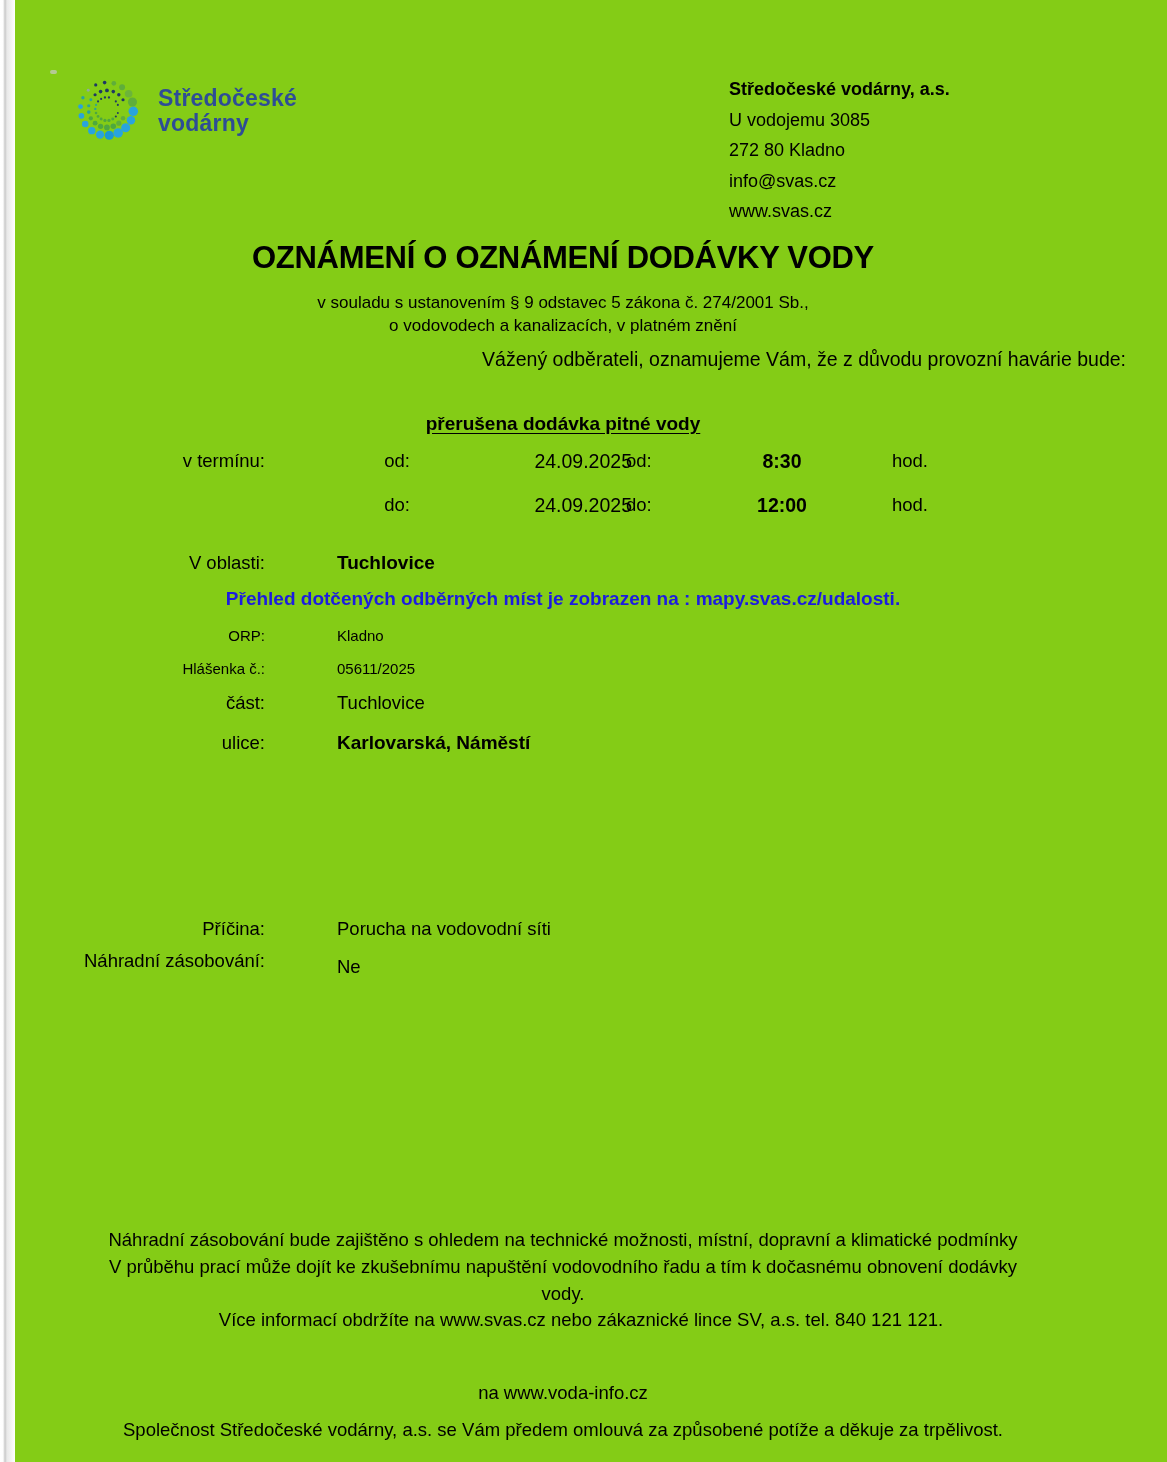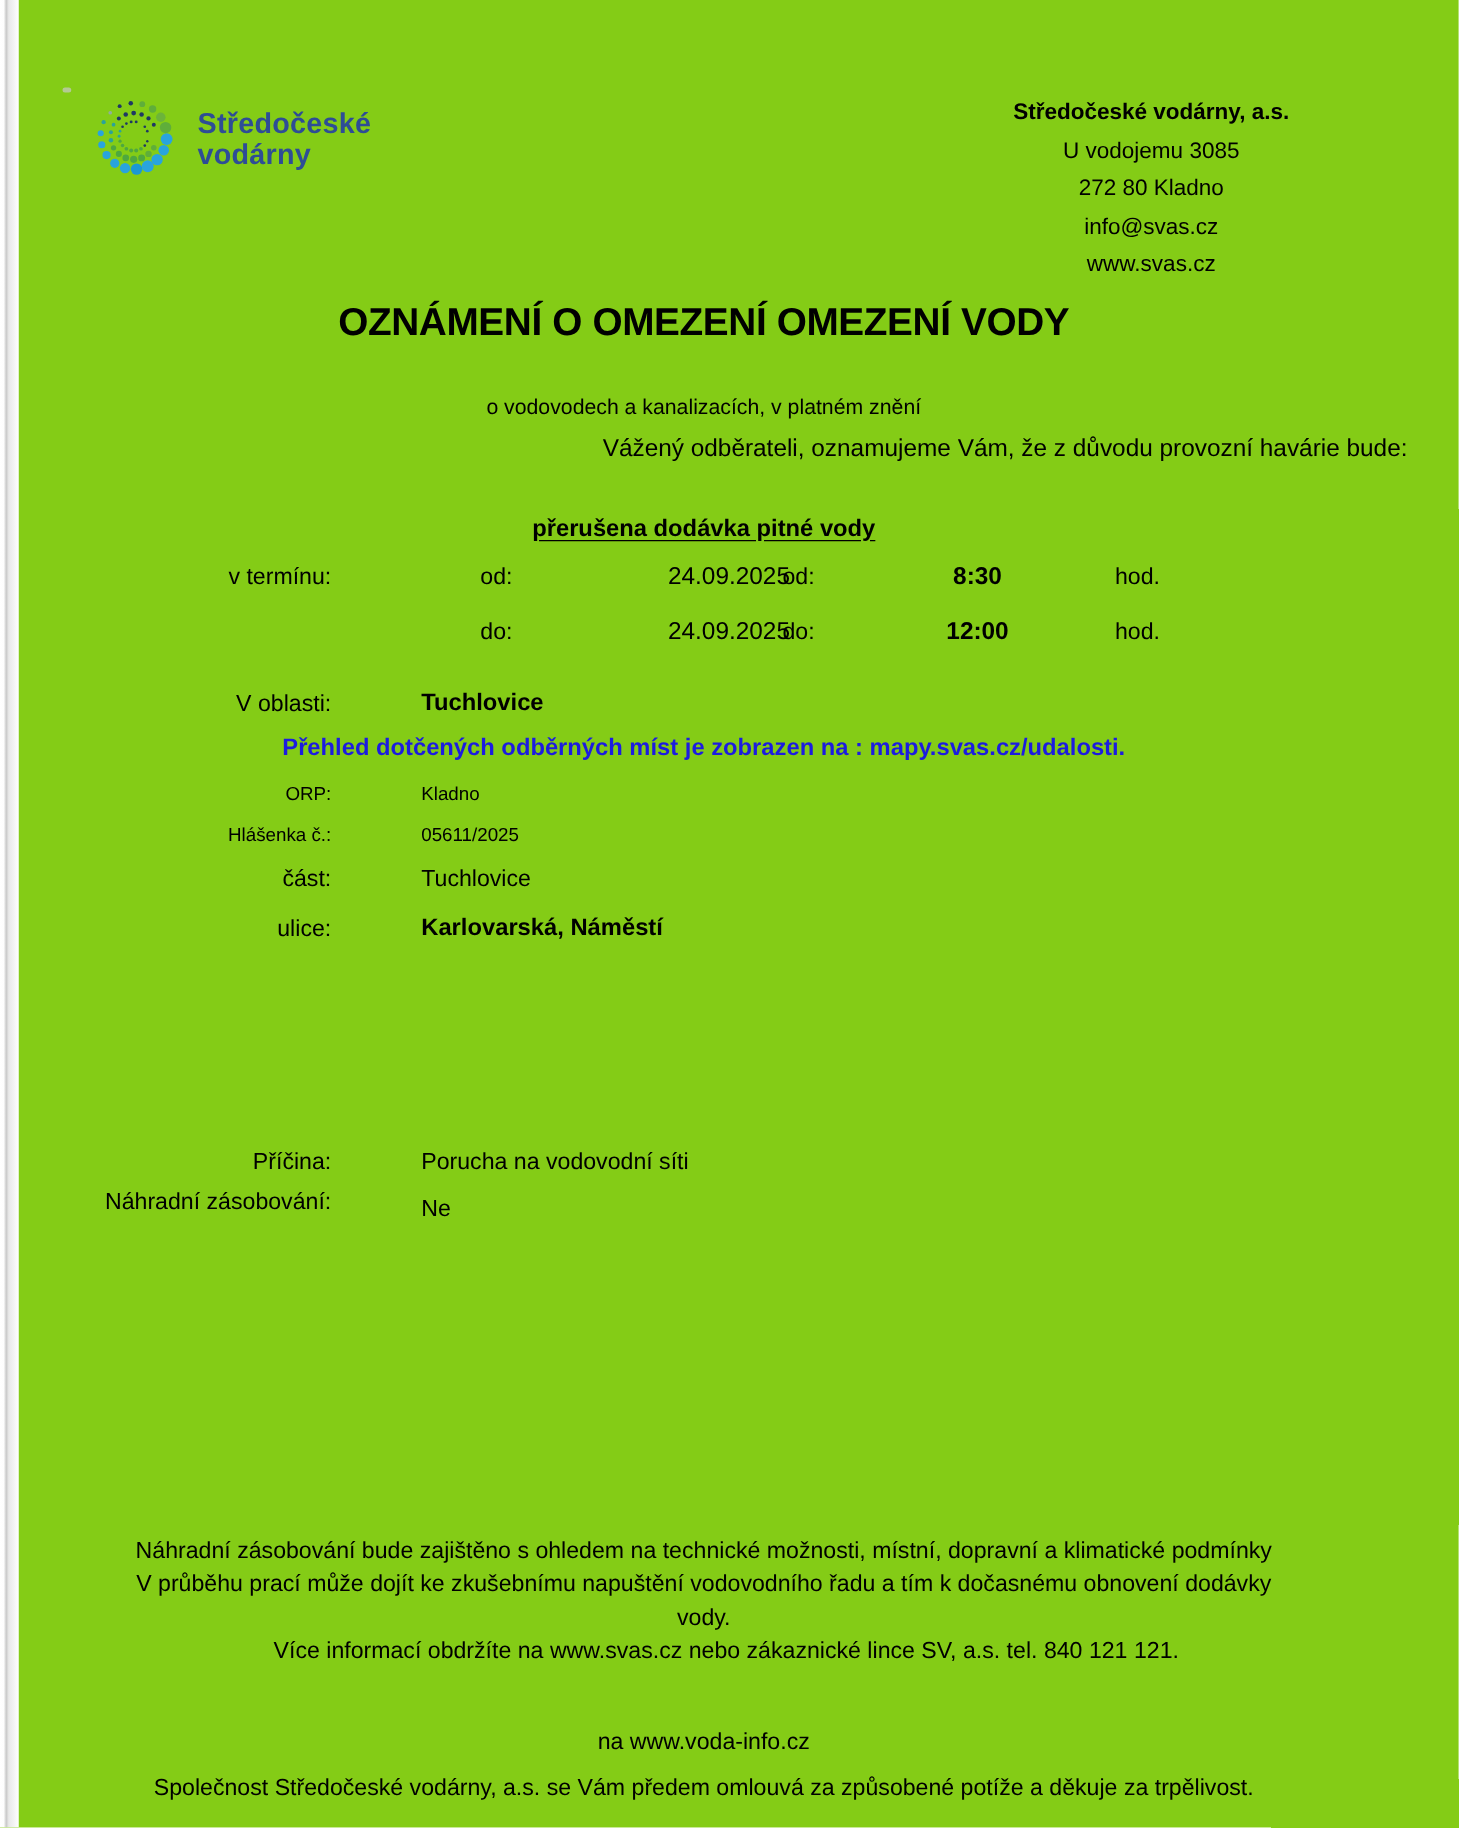--- a/index.html
+++ b/index.html
@@ -26,7 +26,7 @@
   .logo-block{ position:absolute; left:66px; top:74px; display:flex; align-items:flex-start; }
   .logo-dots{ width:84px; height:72px; display:block; }
   .logo-text{ margin-left:8px; margin-top:12px; font-size:23px; font-weight:bold; line-height:25px; color:#2e4d96; letter-spacing:.2px; }
-  .company-block{ position:absolute; left:711px; top:74px; width:420px; text-align:center; font-size:18px; line-height:30.5px; }
+  .company-block{ position:absolute; left:729px; top:74px; width:420px; font-size:18px; line-height:30.5px; }
   .company-block .co-name{ font-weight:bold; }
 
   

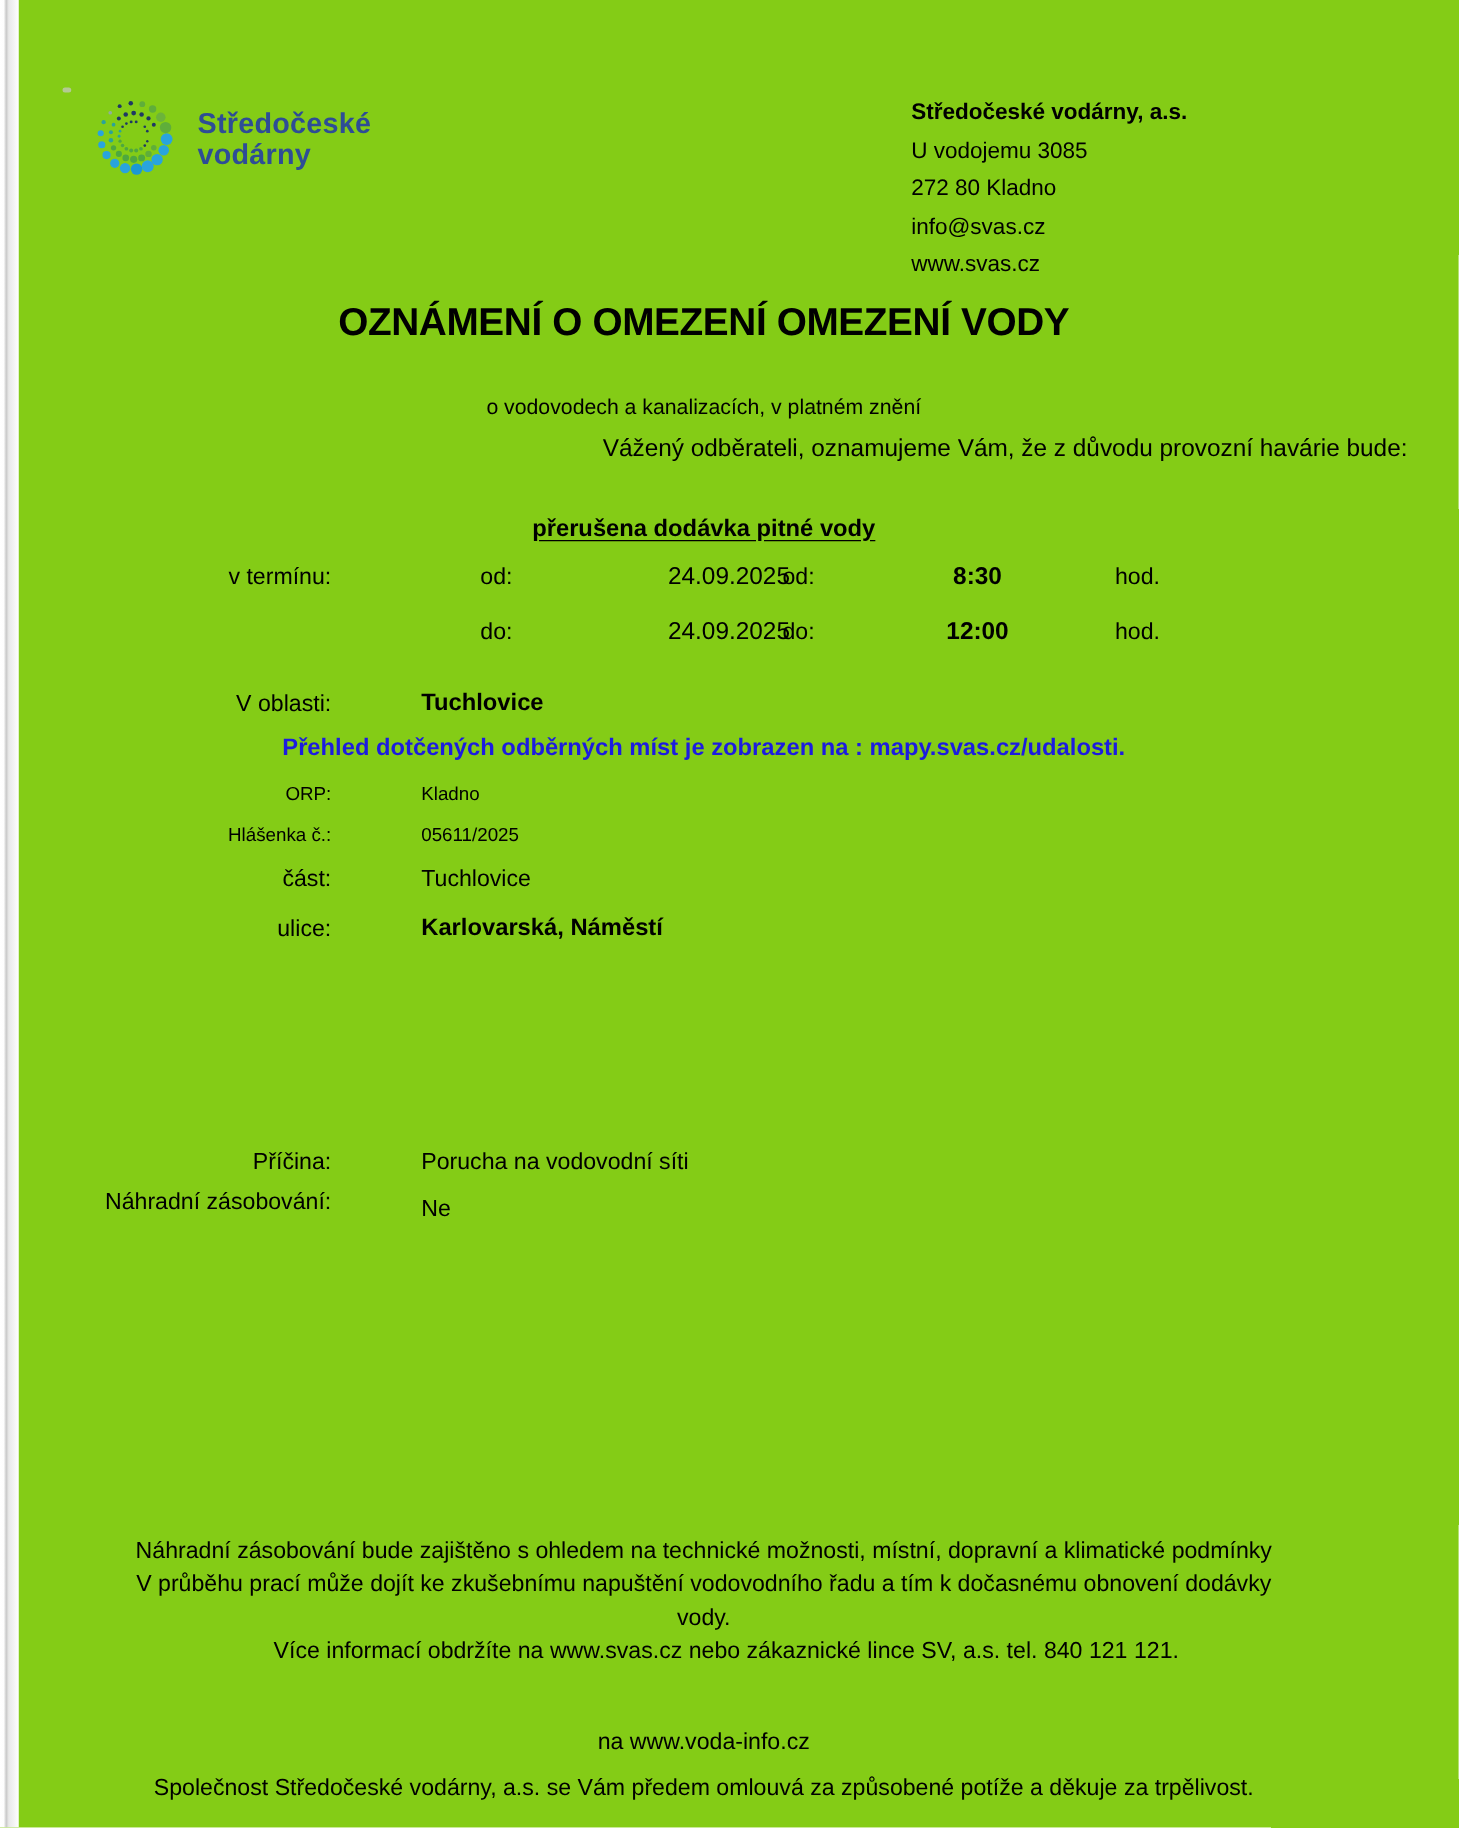--- a/index.html
+++ b/index.html
@@ -138,7 +138,7 @@
       <div>www.svas.cz</div>
     </div>
 
-    <div class="title">OZNÁMENÍ O OMEZENÍ OMEZENÍ VODY</div>
+    <div class="title">OZNÁMENÍ O OZNÁMENÍ DODÁVKY VODY</div>
     <div class="sub2">o vodovodech a kanalizacích, v platném znění</div>
     <div class="intro">Vážený odběrateli, oznamujeme Vám, že z důvodu provozní havárie bude:</div>
     <div class="int-heading"><span>přerušena dodávka pitné vody</span></div>

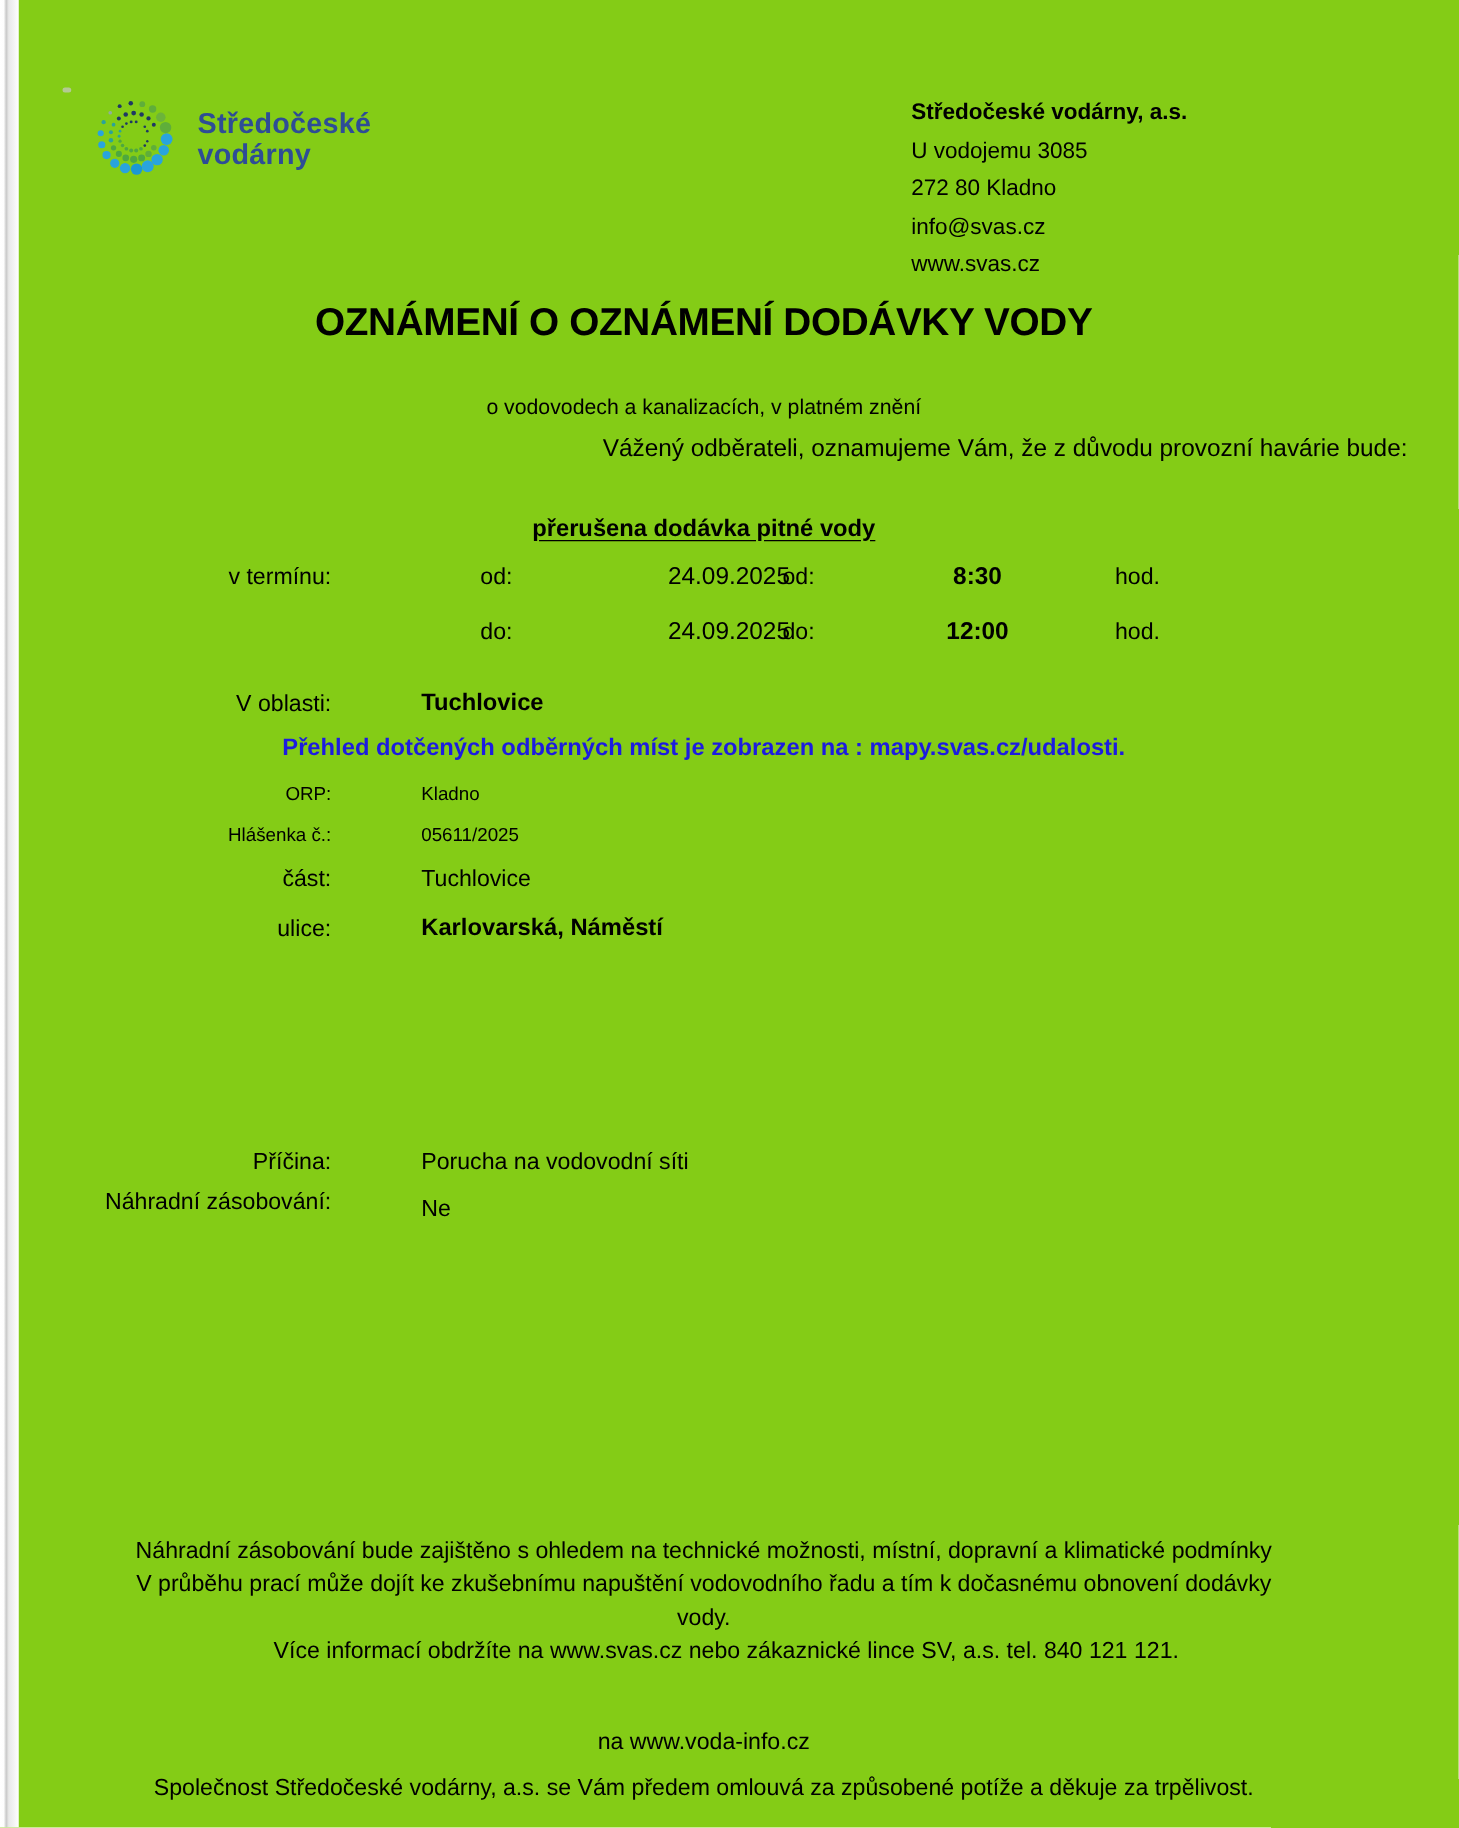--- a/index.html
+++ b/index.html
@@ -139,6 +139,7 @@
     </div>
 
     <div class="title">OZNÁMENÍ O OZNÁMENÍ DODÁVKY VODY</div>
+    <div class="sub1">v souladu s ustanovením § 9 odstavec 5 zákona č. 274/2001 Sb.,</div>
     <div class="sub2">o vodovodech a kanalizacích, v platném znění</div>
     <div class="intro">Vážený odběrateli, oznamujeme Vám, že z důvodu provozní havárie bude:</div>
     <div class="int-heading"><span>přerušena dodávka pitné vody</span></div>

